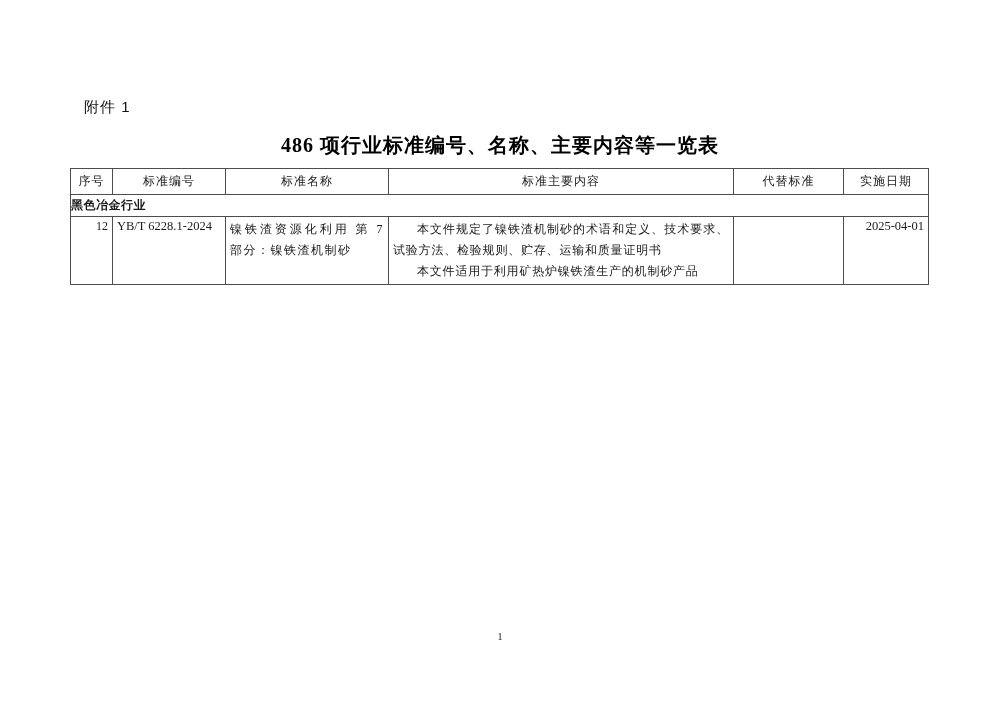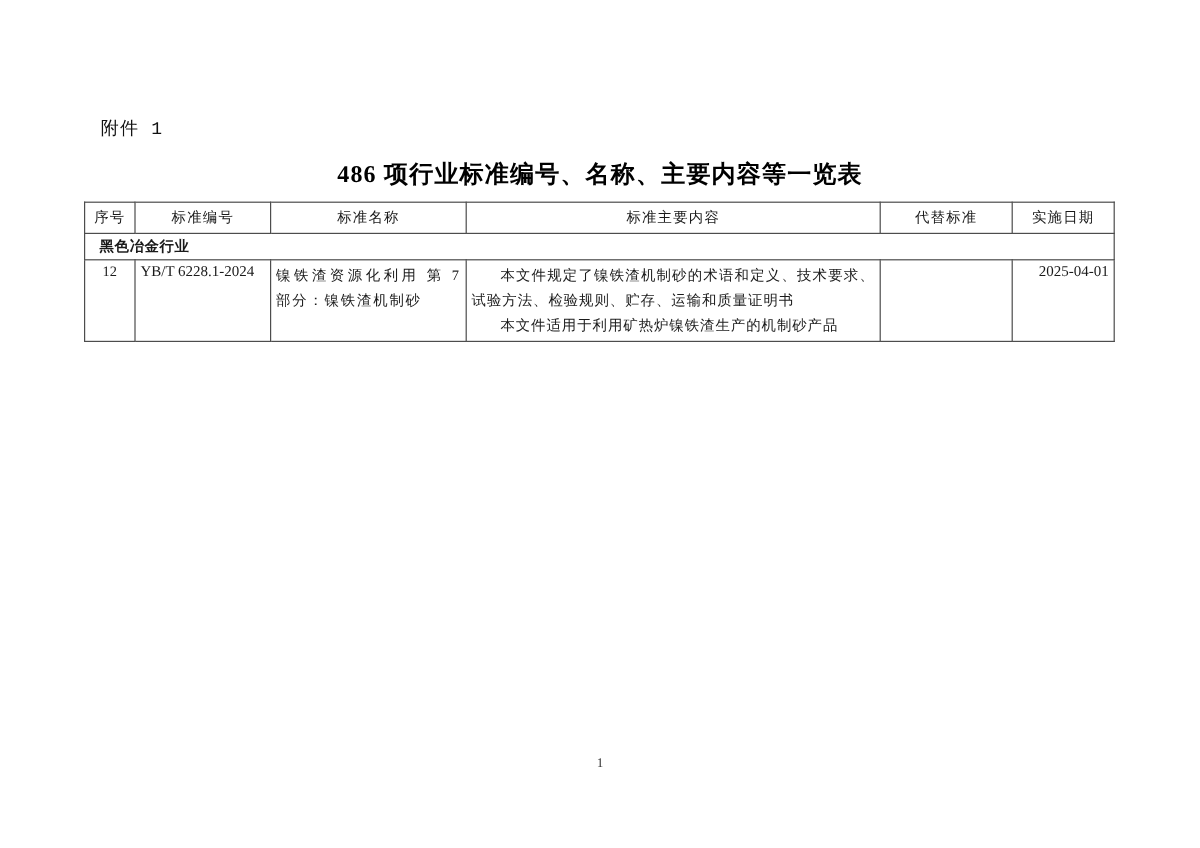--- a/index.html
+++ b/index.html
@@ -21,7 +21,7 @@
     left: 84px;
     top: 98px;
     font-size: 15px;
-    font-family: Liberation Mono, monospace;
+    font-family: Liberation Sans, sans-serif;
     color: #111111;
     letter-spacing: 1px;
   }

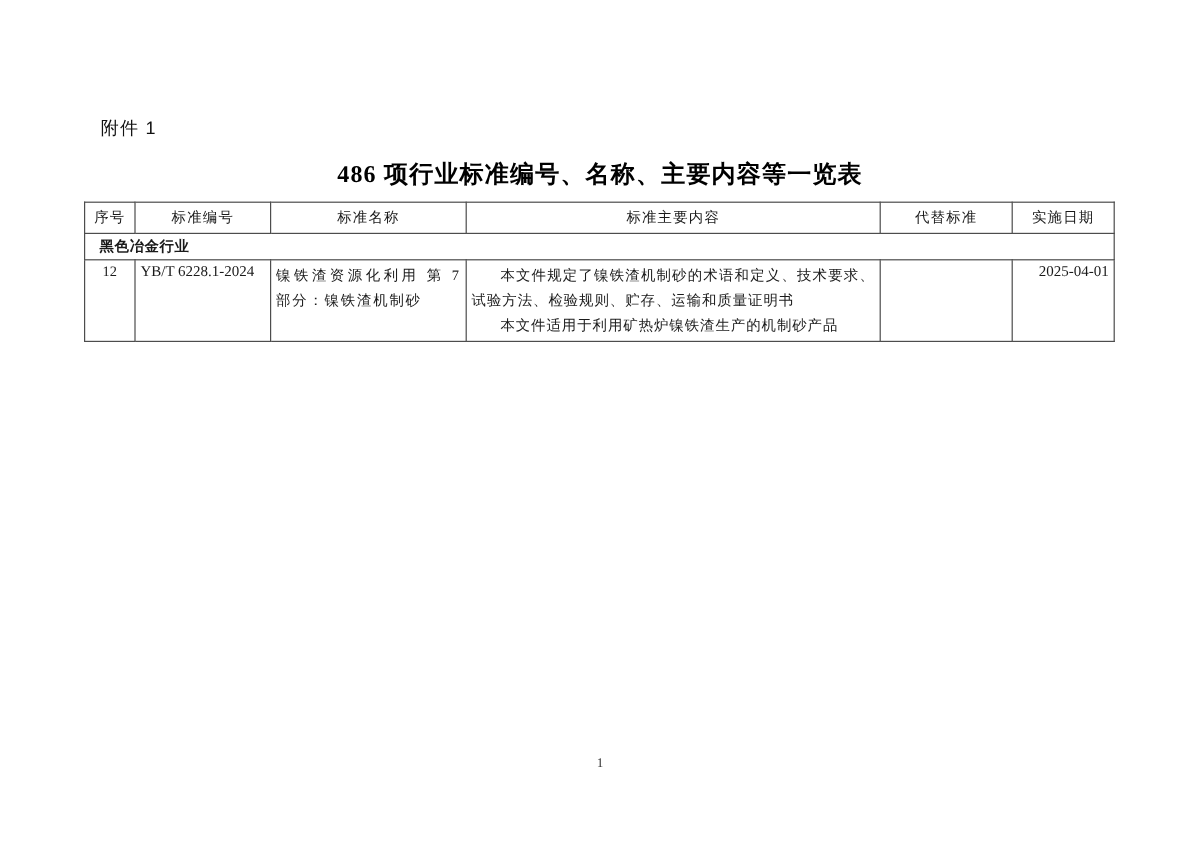--- a/index.html
+++ b/index.html
@@ -71,7 +71,7 @@
     font-weight: bold;
     font-size: 12px;
     vertical-align: middle;
-    padding: 1px 12px;
+    padding: 1px 0;
     letter-spacing: 0.5px;
   }
   tr.r12 { height: 64px; }

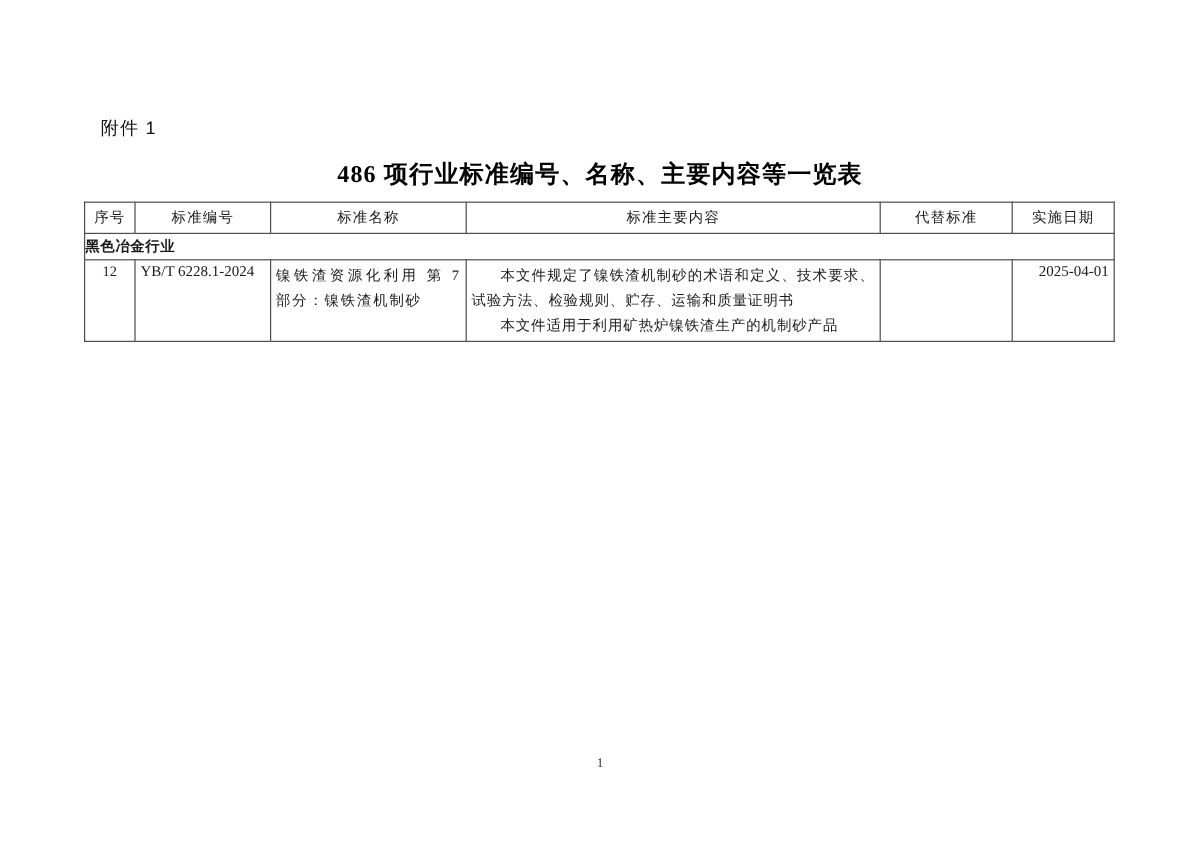--- a/index.html
+++ b/index.html
@@ -78,7 +78,7 @@
   tr.r13 { height: 74px; }
   tr.r14 { height: 99px; }
   td.seq {
-    text-align: center;
+    text-align: right;
     padding-top: 5px;
     font-size: 12px;
   }

